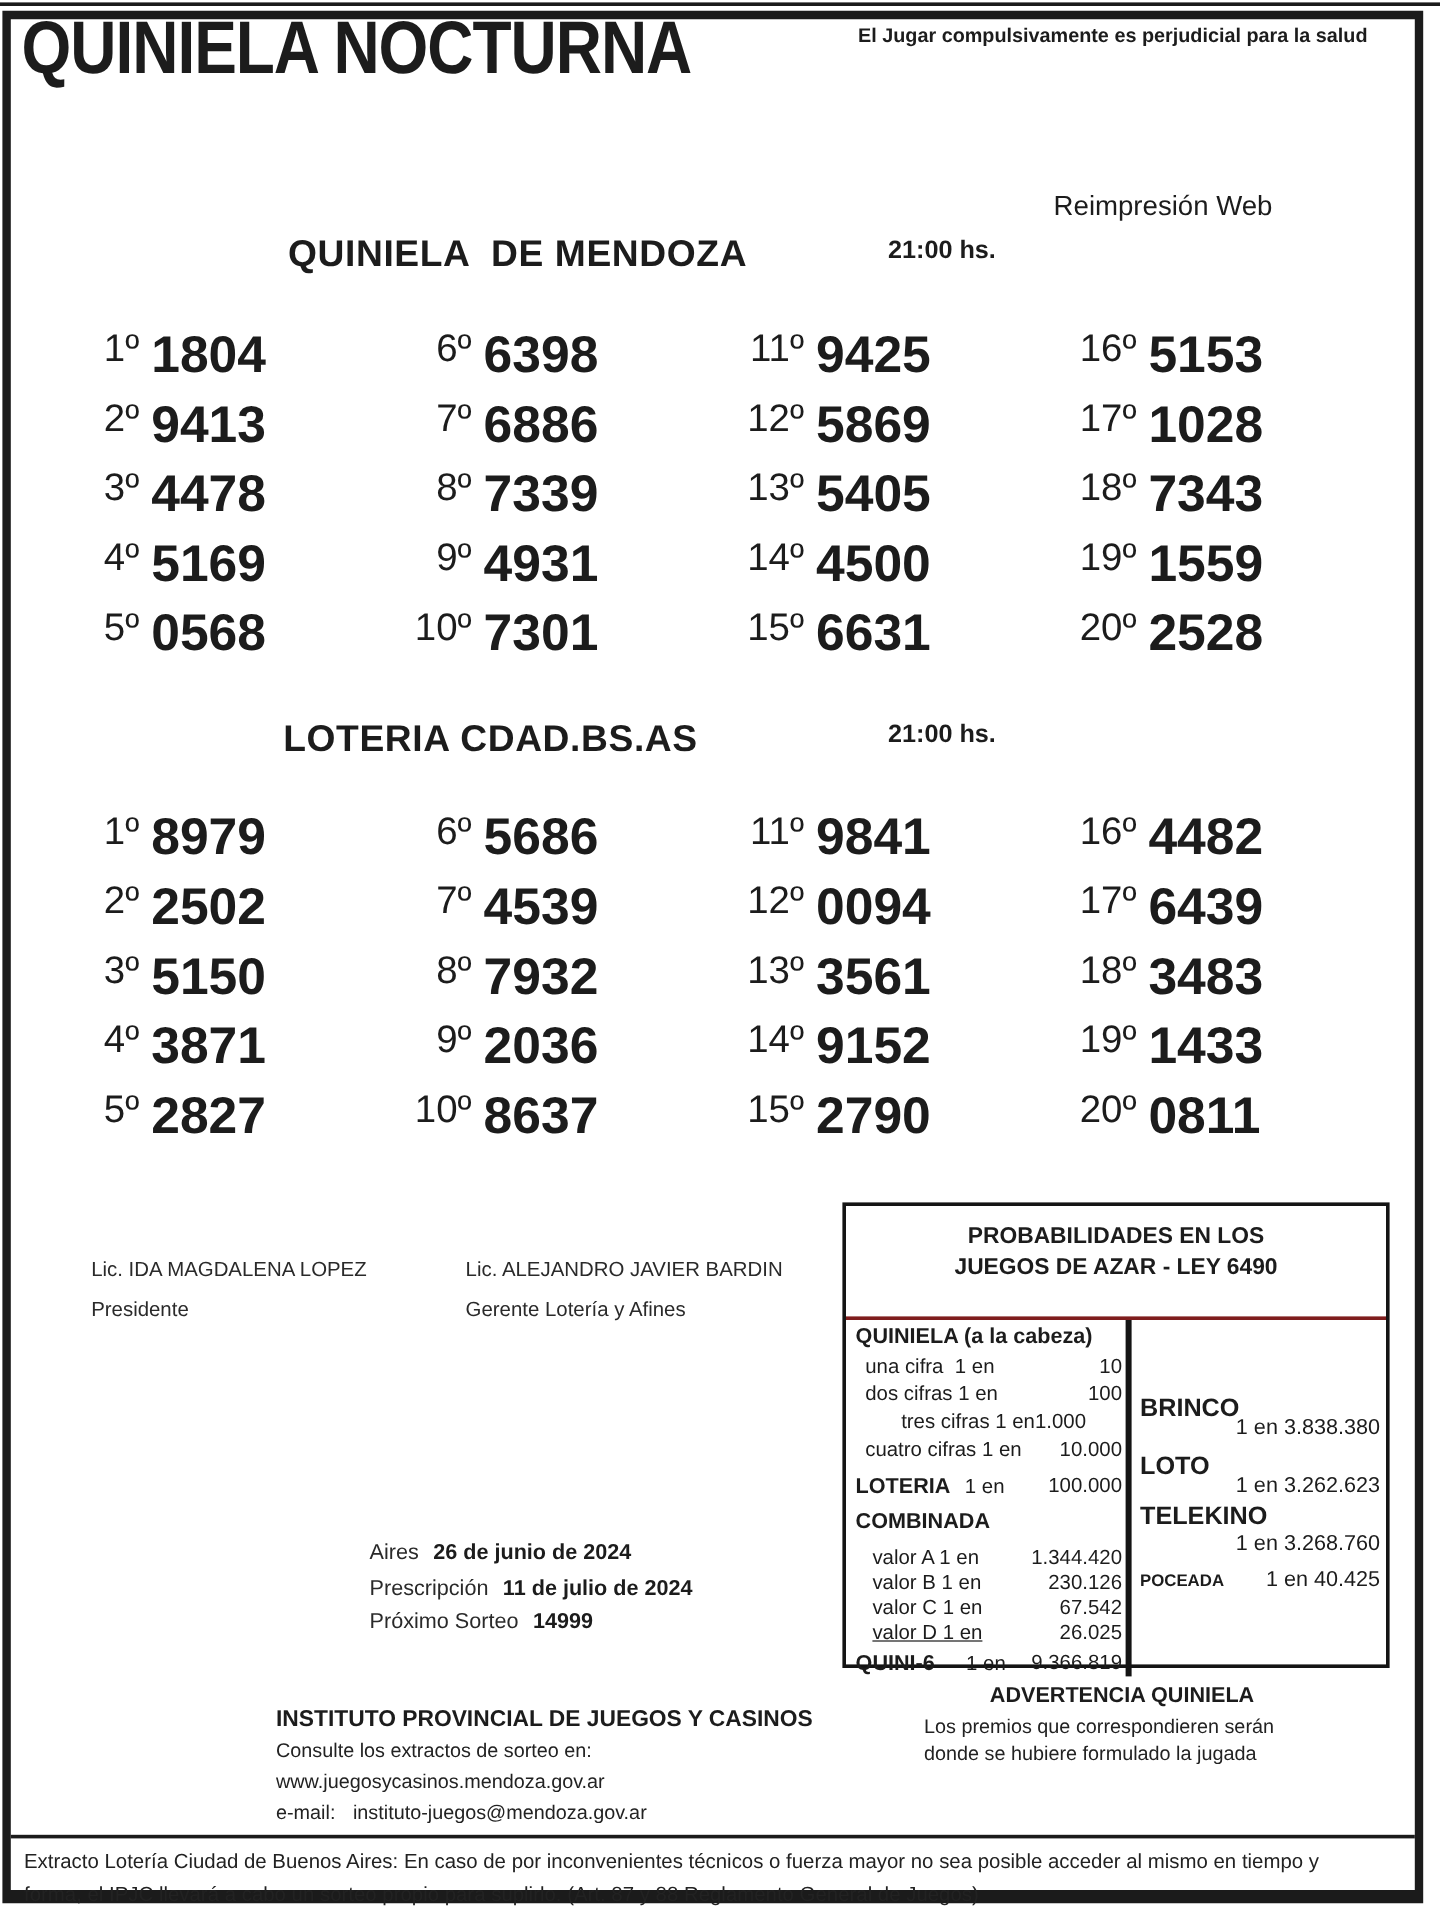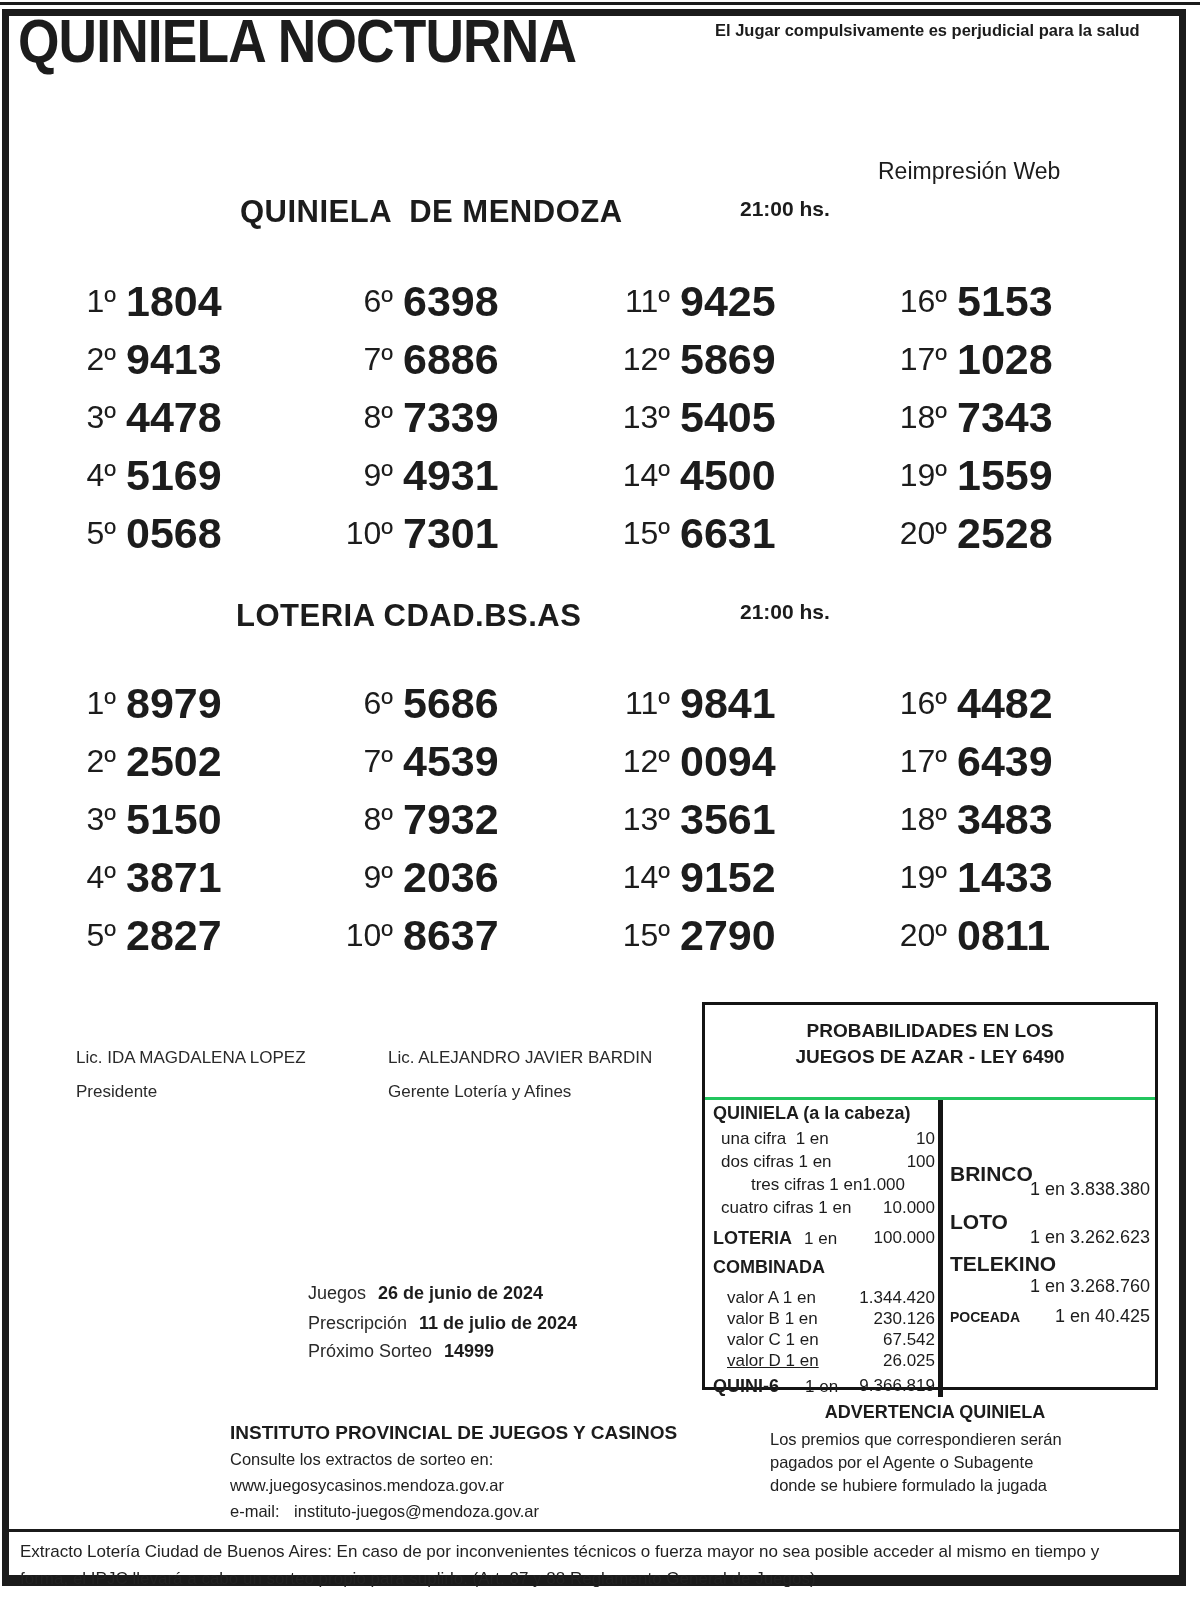--- a/index.html
+++ b/index.html
@@ -21,7 +21,7 @@
 
   .num-grid{position:absolute;left:60px;display:grid;grid-auto-flow:column;
             grid-template-rows:repeat(5,58px);grid-template-columns:repeat(4,277px);}
-  .cell{display:flex;align-items:center;}
+  .cell{display:flex;align-items:flex-start;}
   .cell .ord{width:56px;text-align:right;font-size:32px;}
   .cell .num{margin-left:10px;font-size:43px;font-weight:bold;}
 

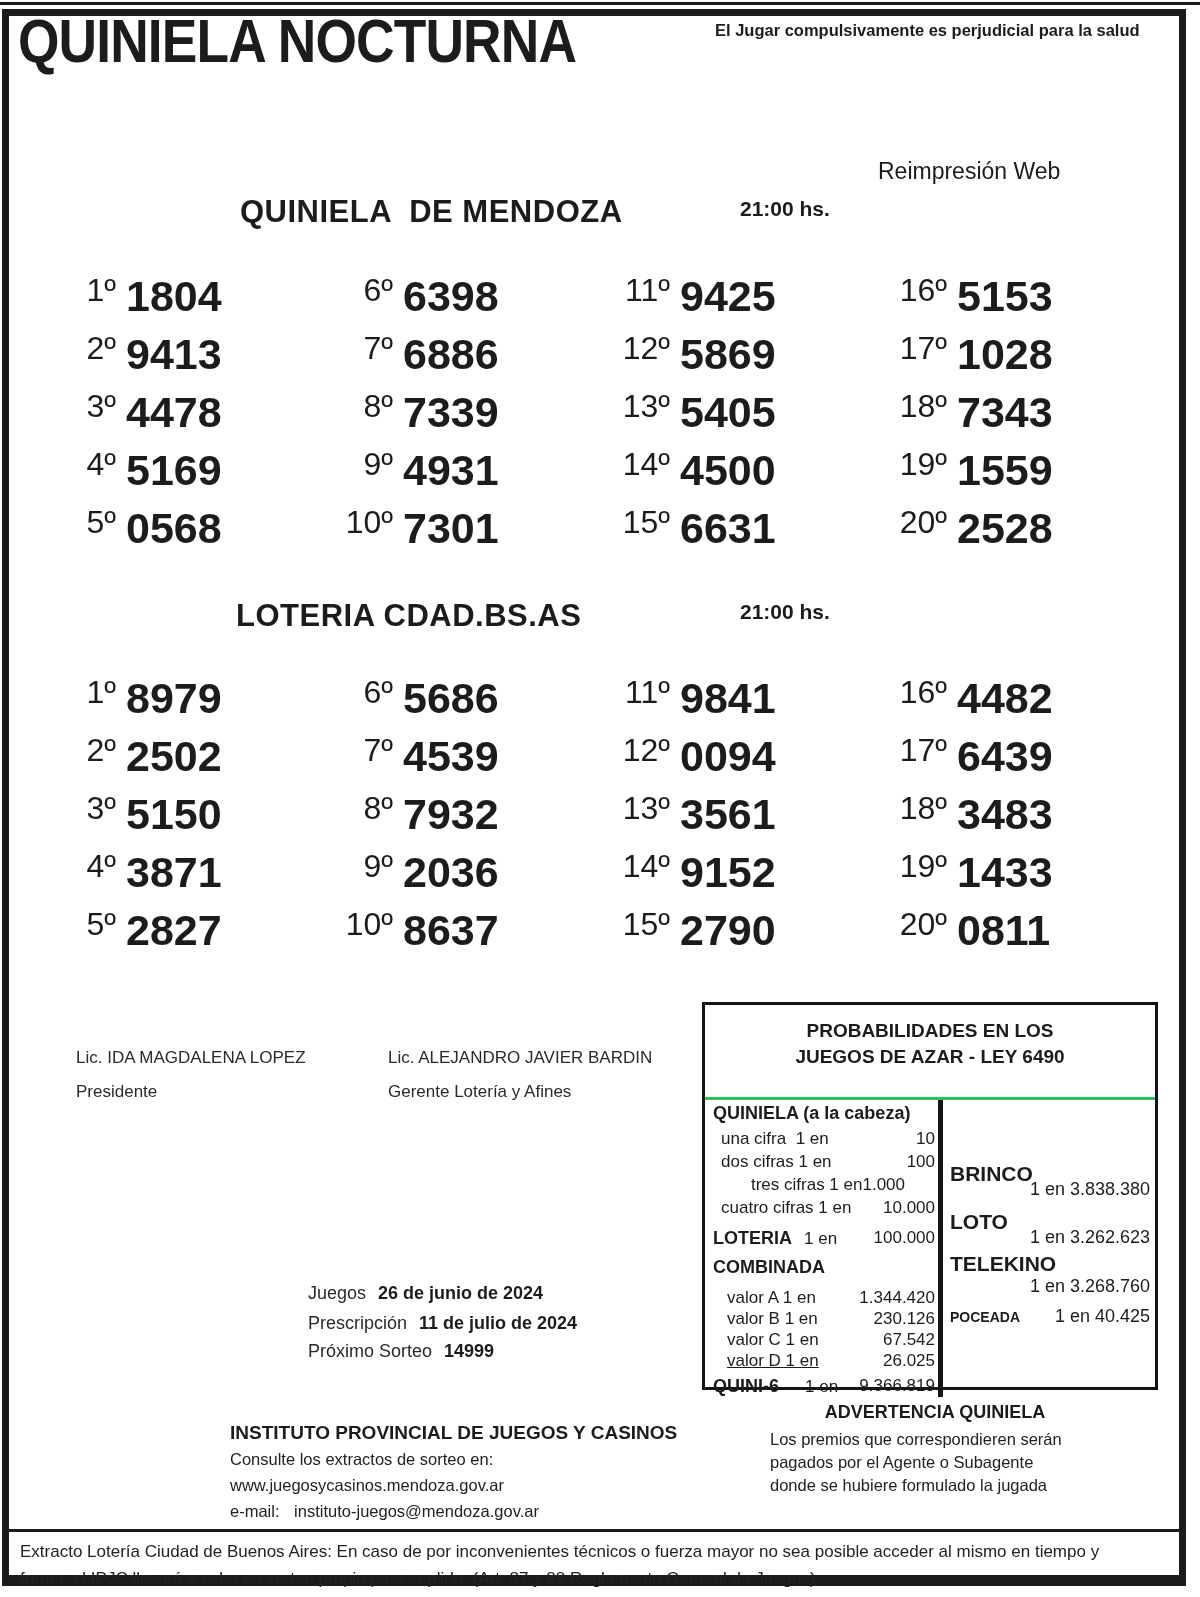--- a/index.html
+++ b/index.html
@@ -36,7 +36,7 @@
   .draw-line .val{font-weight:bold;margin-left:12px;}
 
   .prob-box{left:702px;top:1002px;width:456px;height:388px;border:3px solid #141414;box-sizing:border-box;}
-  .prob-head{height:79px;border-bottom:3px solid #22c55e;text-align:center;
+  .prob-head{height:79px;border-bottom:3px solid #7f1d1d;text-align:center;
              font-weight:bold;font-size:19px;line-height:26px;padding-top:13px;box-sizing:content-box;}
   .prob-body{position:relative;height:297px;}
   .prob-divider{position:absolute;left:233px;top:0;width:5px;height:100%;background:#141414;}

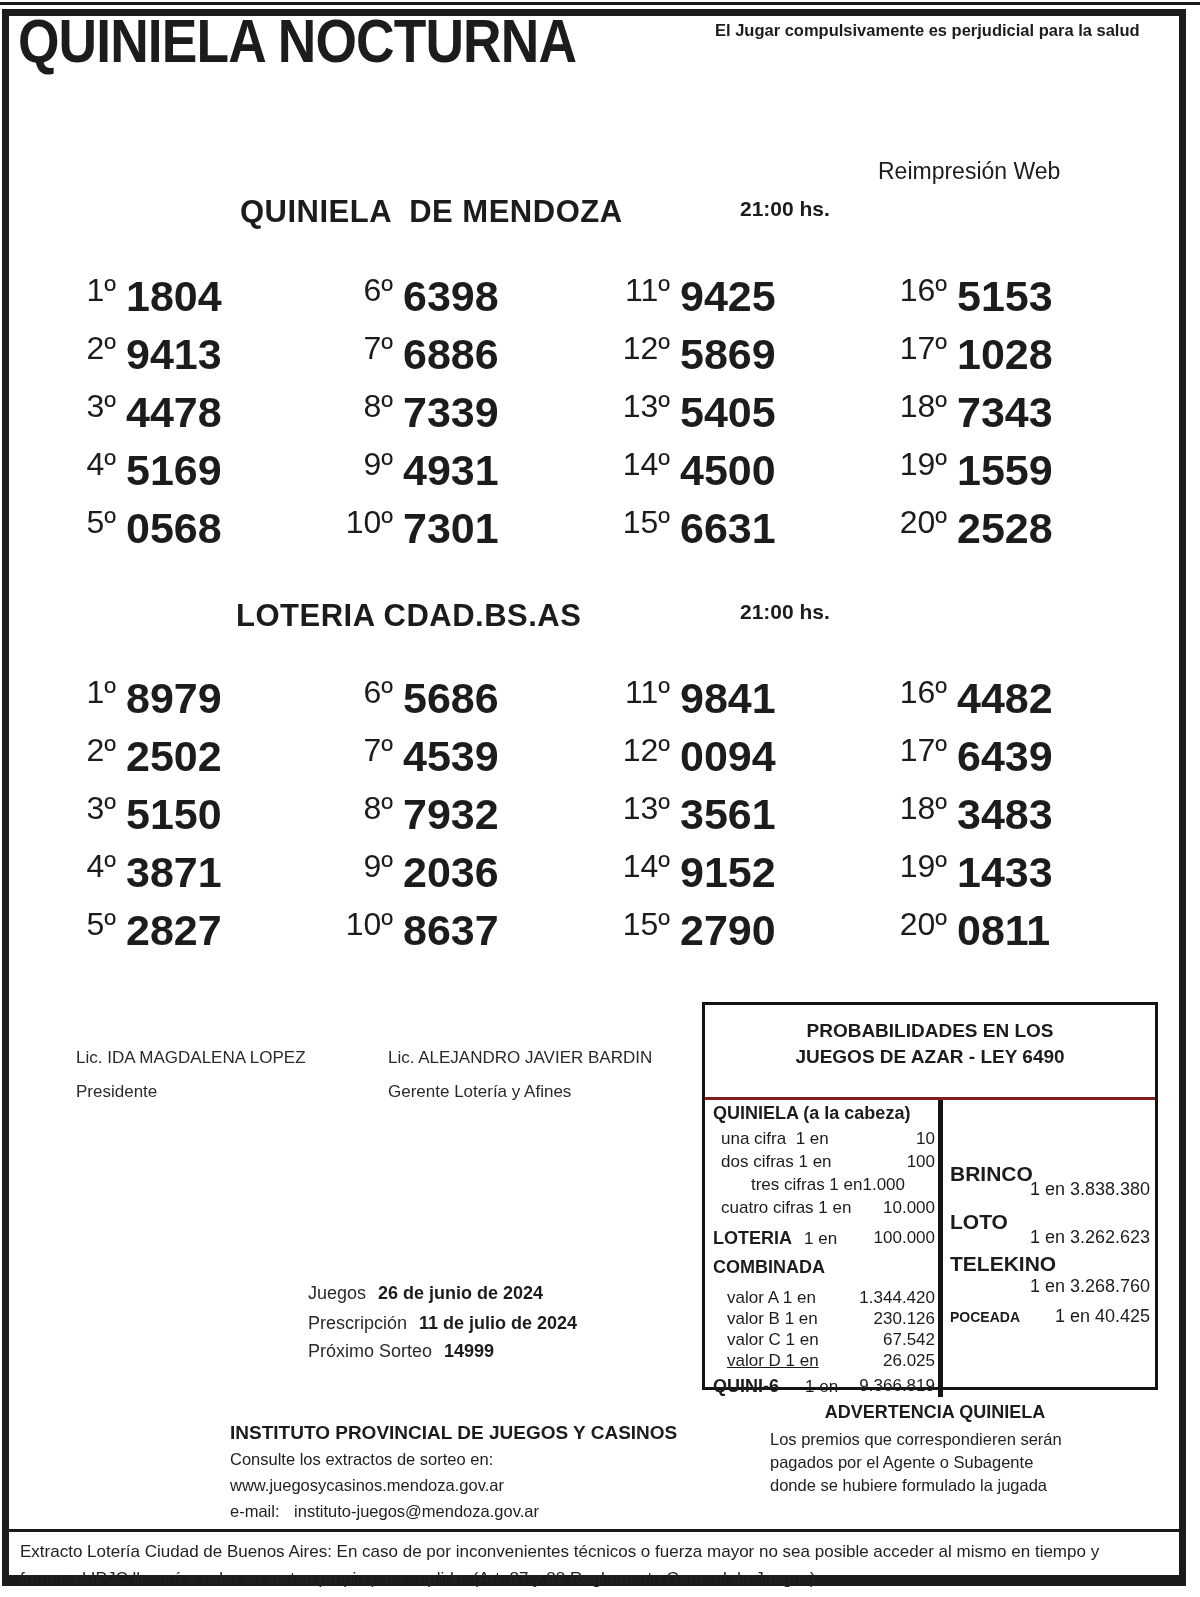--- a/index.html
+++ b/index.html
@@ -250,7 +250,7 @@
   <div class="abs sig-role" style="left:388px;top:1082px;">Gerente Lotería y Afines</div>
 
   <div class="abs draw-line" style="left:308px;top:1283px;">
-    <span class="lab">Juegos</span>
+    <span class="lab">Aires</span>
     <span class="val">26 de junio de 2024</span>
   </div>
   <div class="abs draw-line" style="left:308px;top:1313px;">

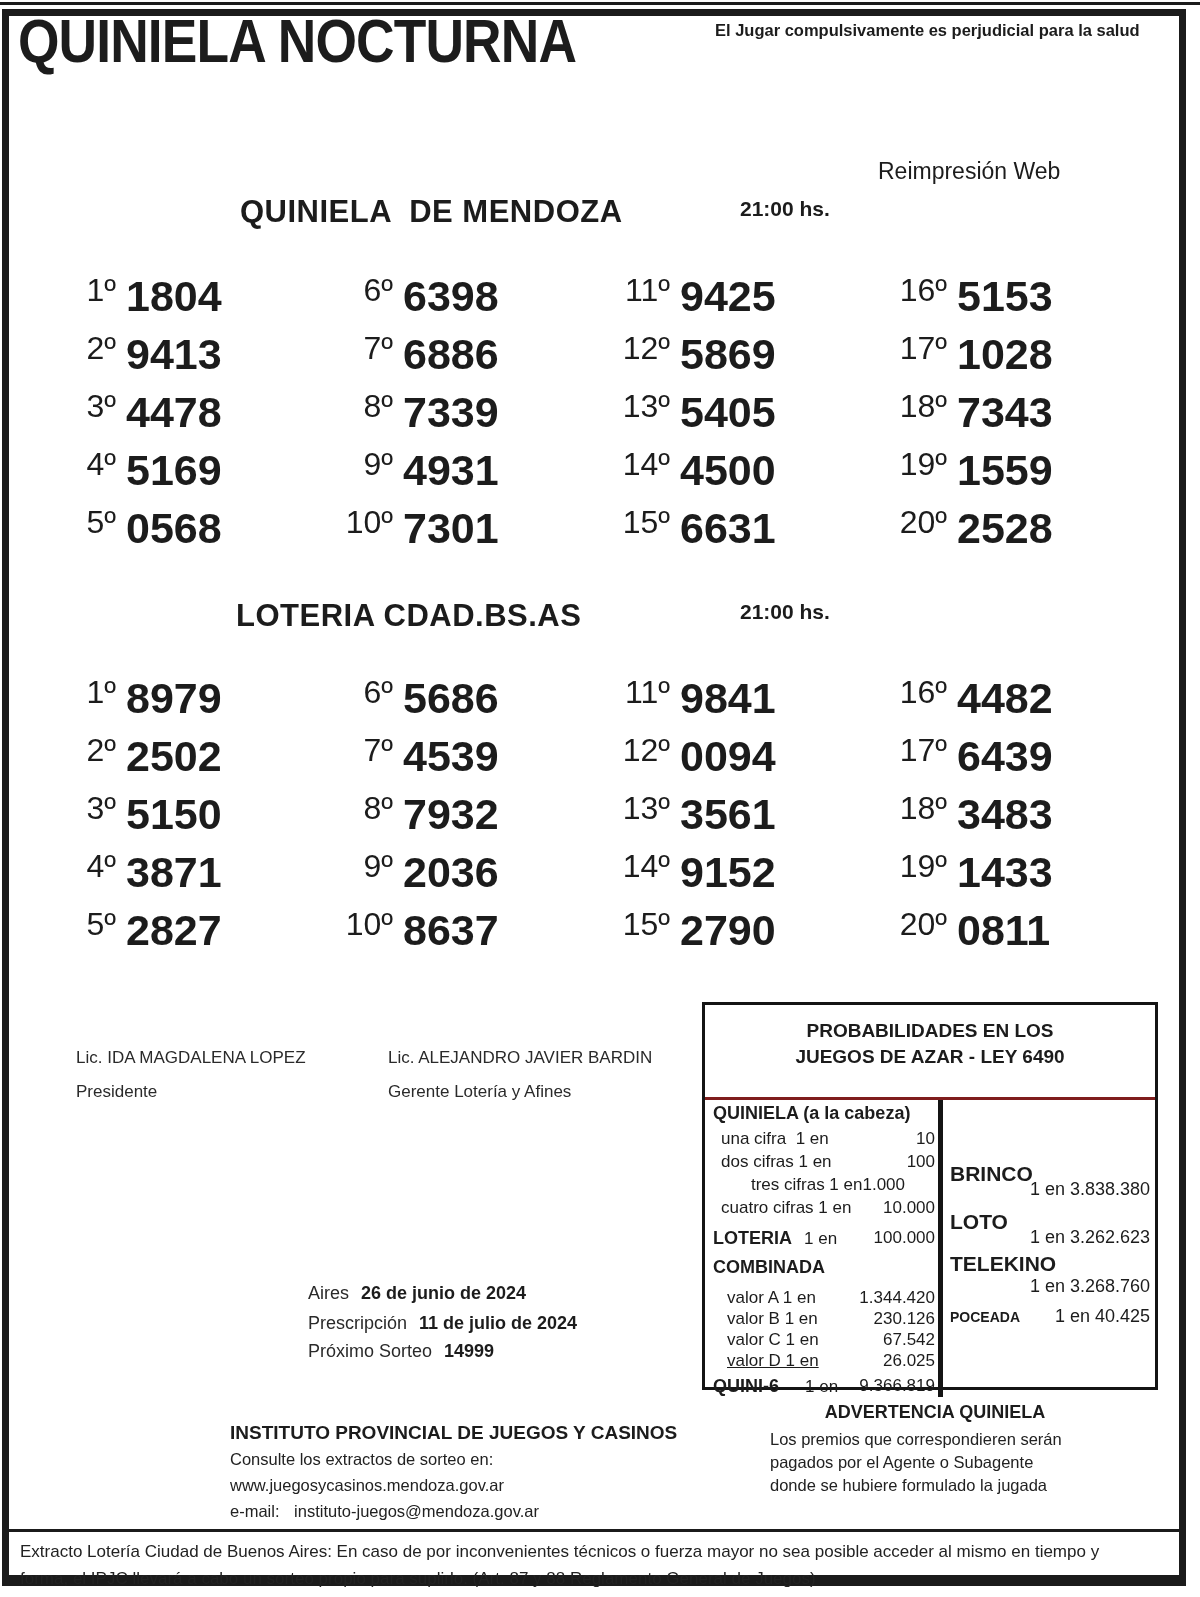--- a/index.html
+++ b/index.html
@@ -316,7 +316,6 @@
   <div class="abs adv-title">ADVERTENCIA QUINIELA</div>
   <div class="abs adv-lines">
     <div>Los premios que correspondieren serán</div>
-    <div>pagados por el Agente o Subagente</div>
     <div>donde se hubiere formulado la jugada</div>
   </div>
 

